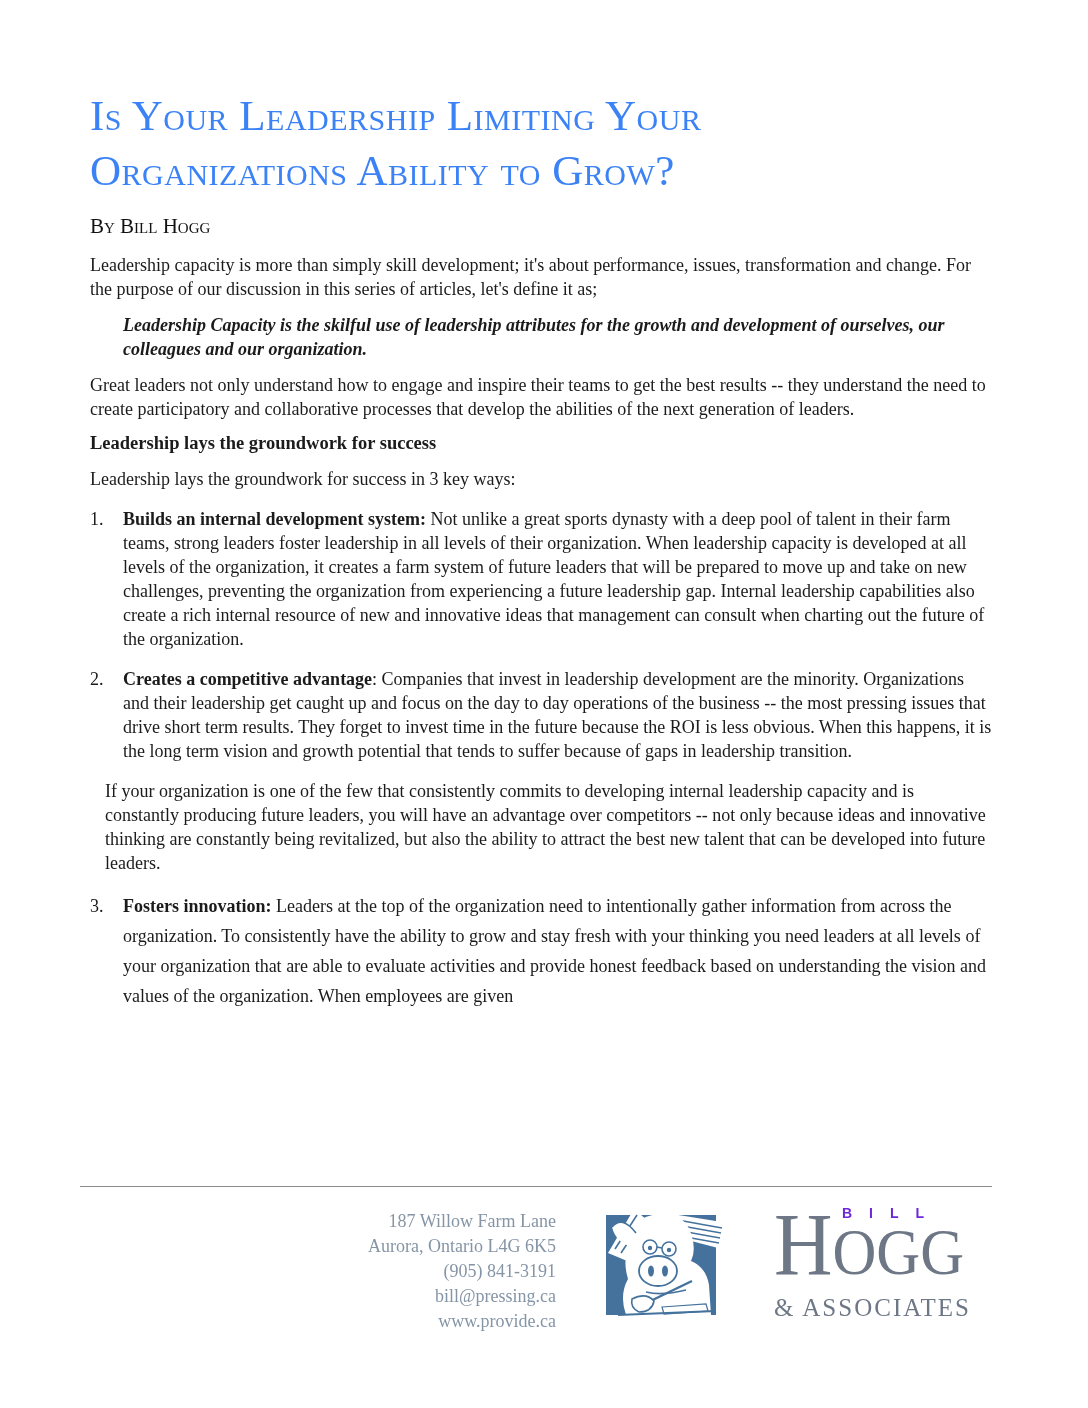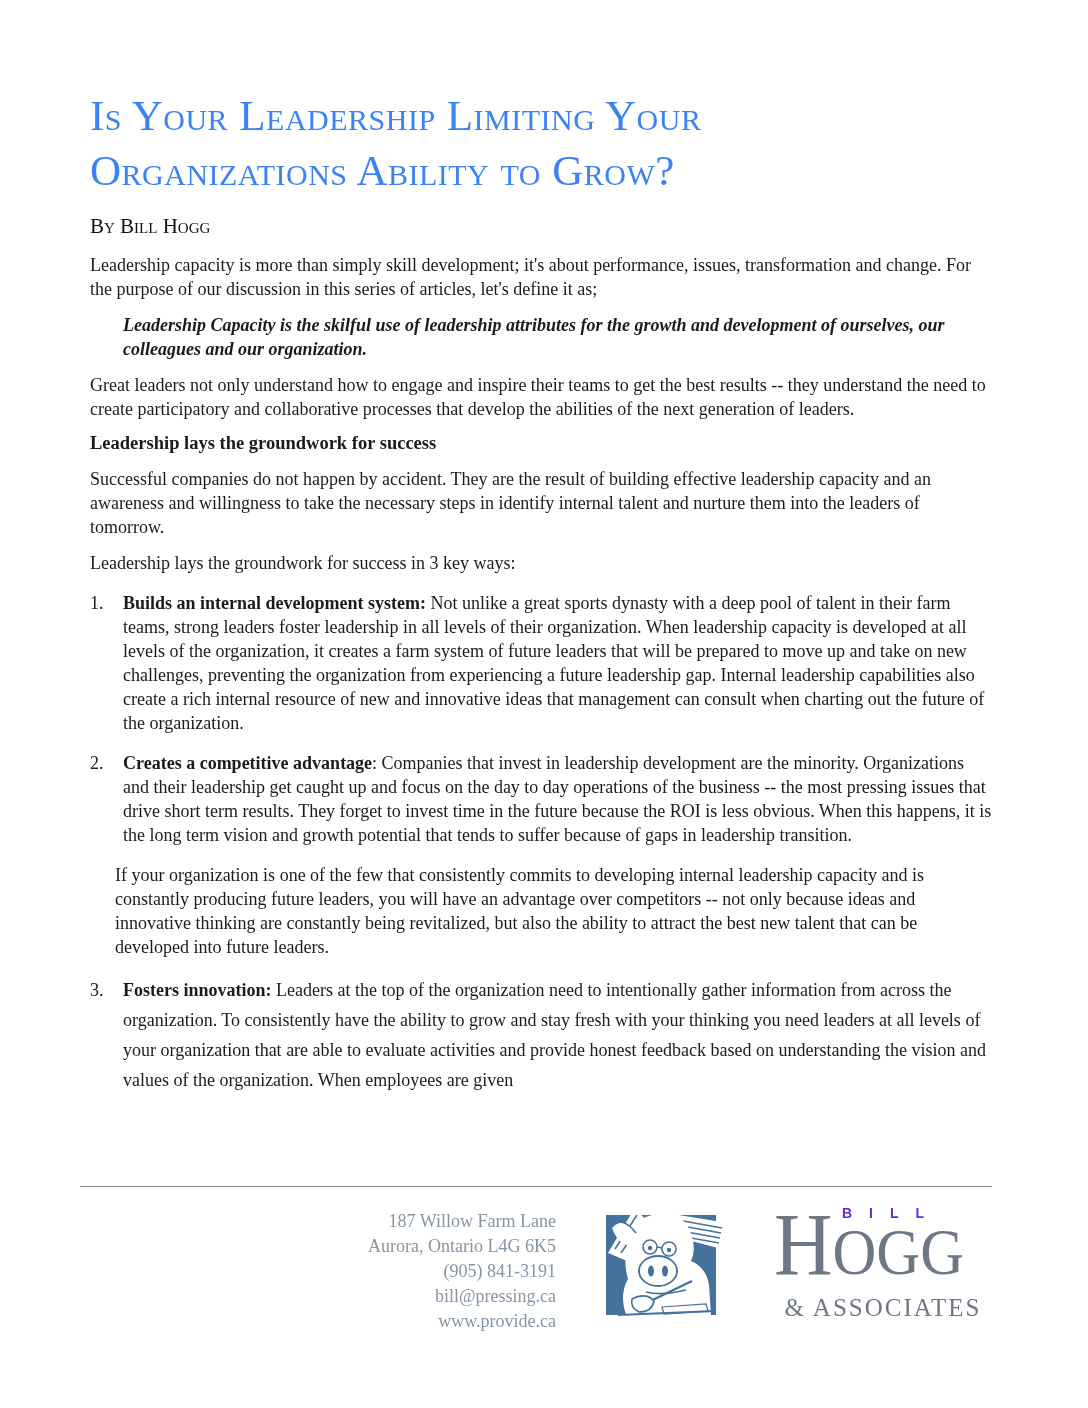--- a/index.html
+++ b/index.html
@@ -146,7 +146,6 @@
 
     <h2 class="section-heading">Leadership lays the groundwork for success</h2>
 
-    <p>Successful companies do not happen by accident. They are the result of building effective leadership capacity and an awareness and willingness to take the necessary steps in identify internal talent and nurture them into the leaders of tomorrow.</p>
 
     <p>Leadership lays the groundwork for success in 3 key ways:</p>
 

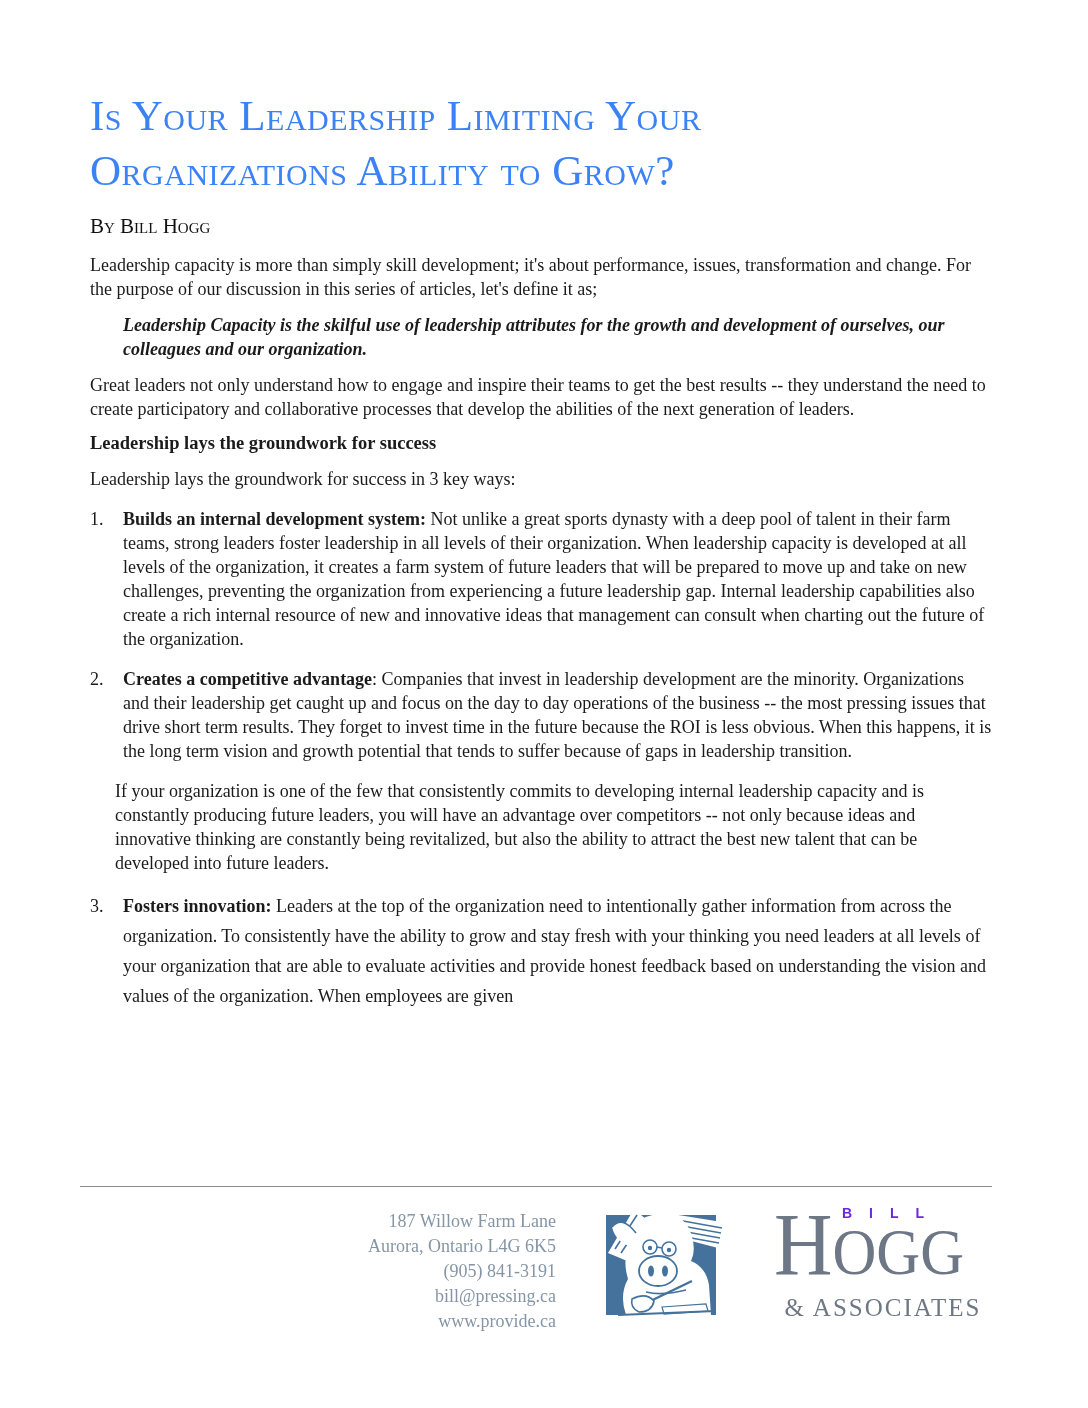--- a/index.html
+++ b/index.html
@@ -61,7 +61,7 @@
   .num-item.wide-leading { line-height: 30px; }
   .lead-bold { font-weight: bold; }
   p.continuation {
-    margin-left: 25px;
+    margin-left: 15px;
     margin-top: 16px;
     margin-bottom: 16px;
   }

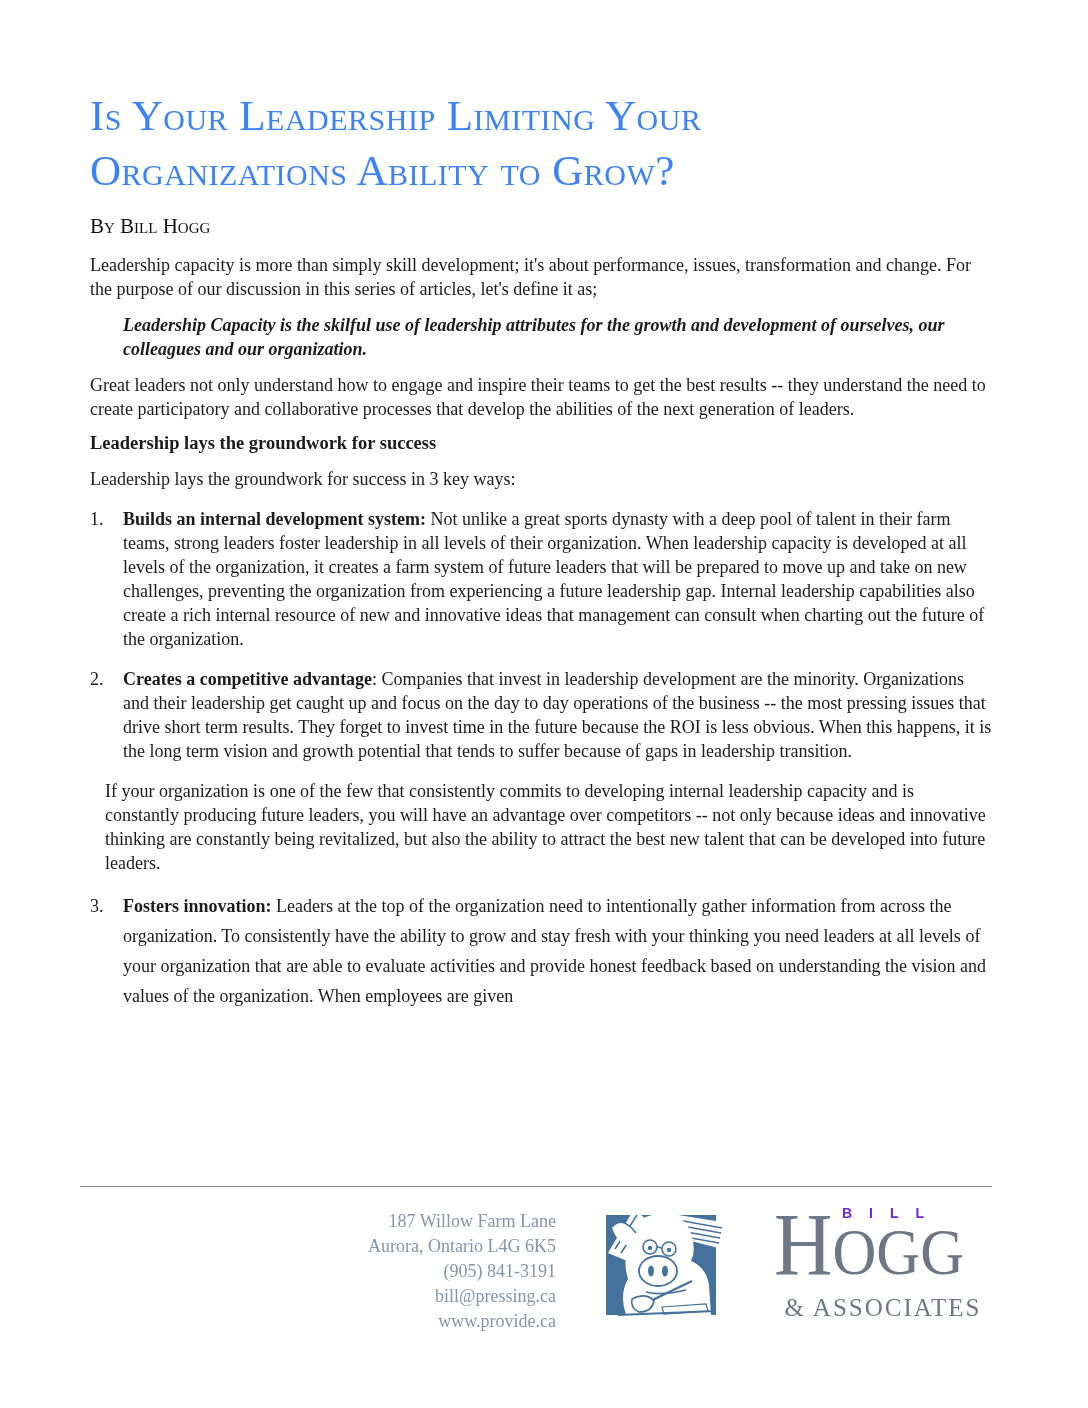--- a/index.html
+++ b/index.html
@@ -122,7 +122,6 @@
     letter-spacing: 2px;
     margin-top: 0px;
     white-space: nowrap;
-    text-align: center;
   }
 </style>
 </head>

